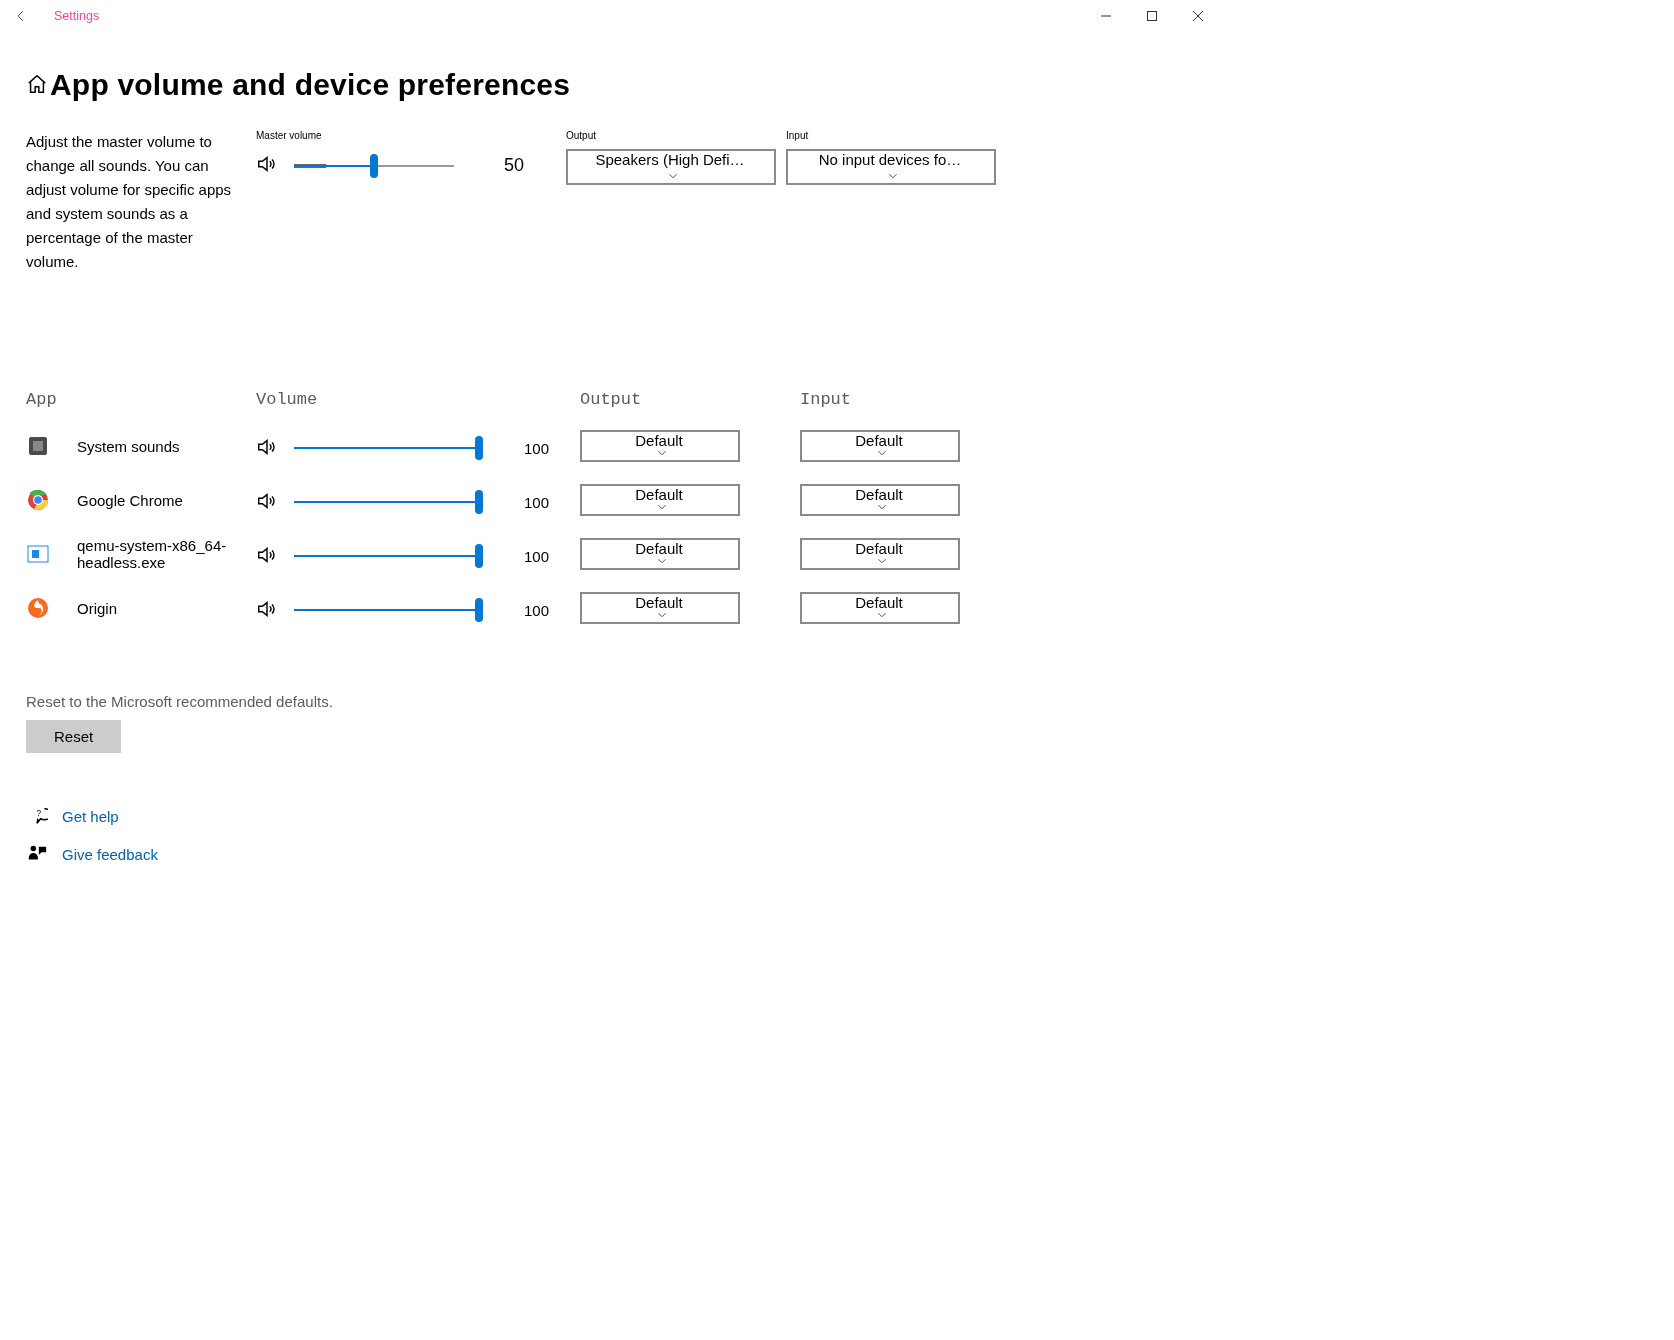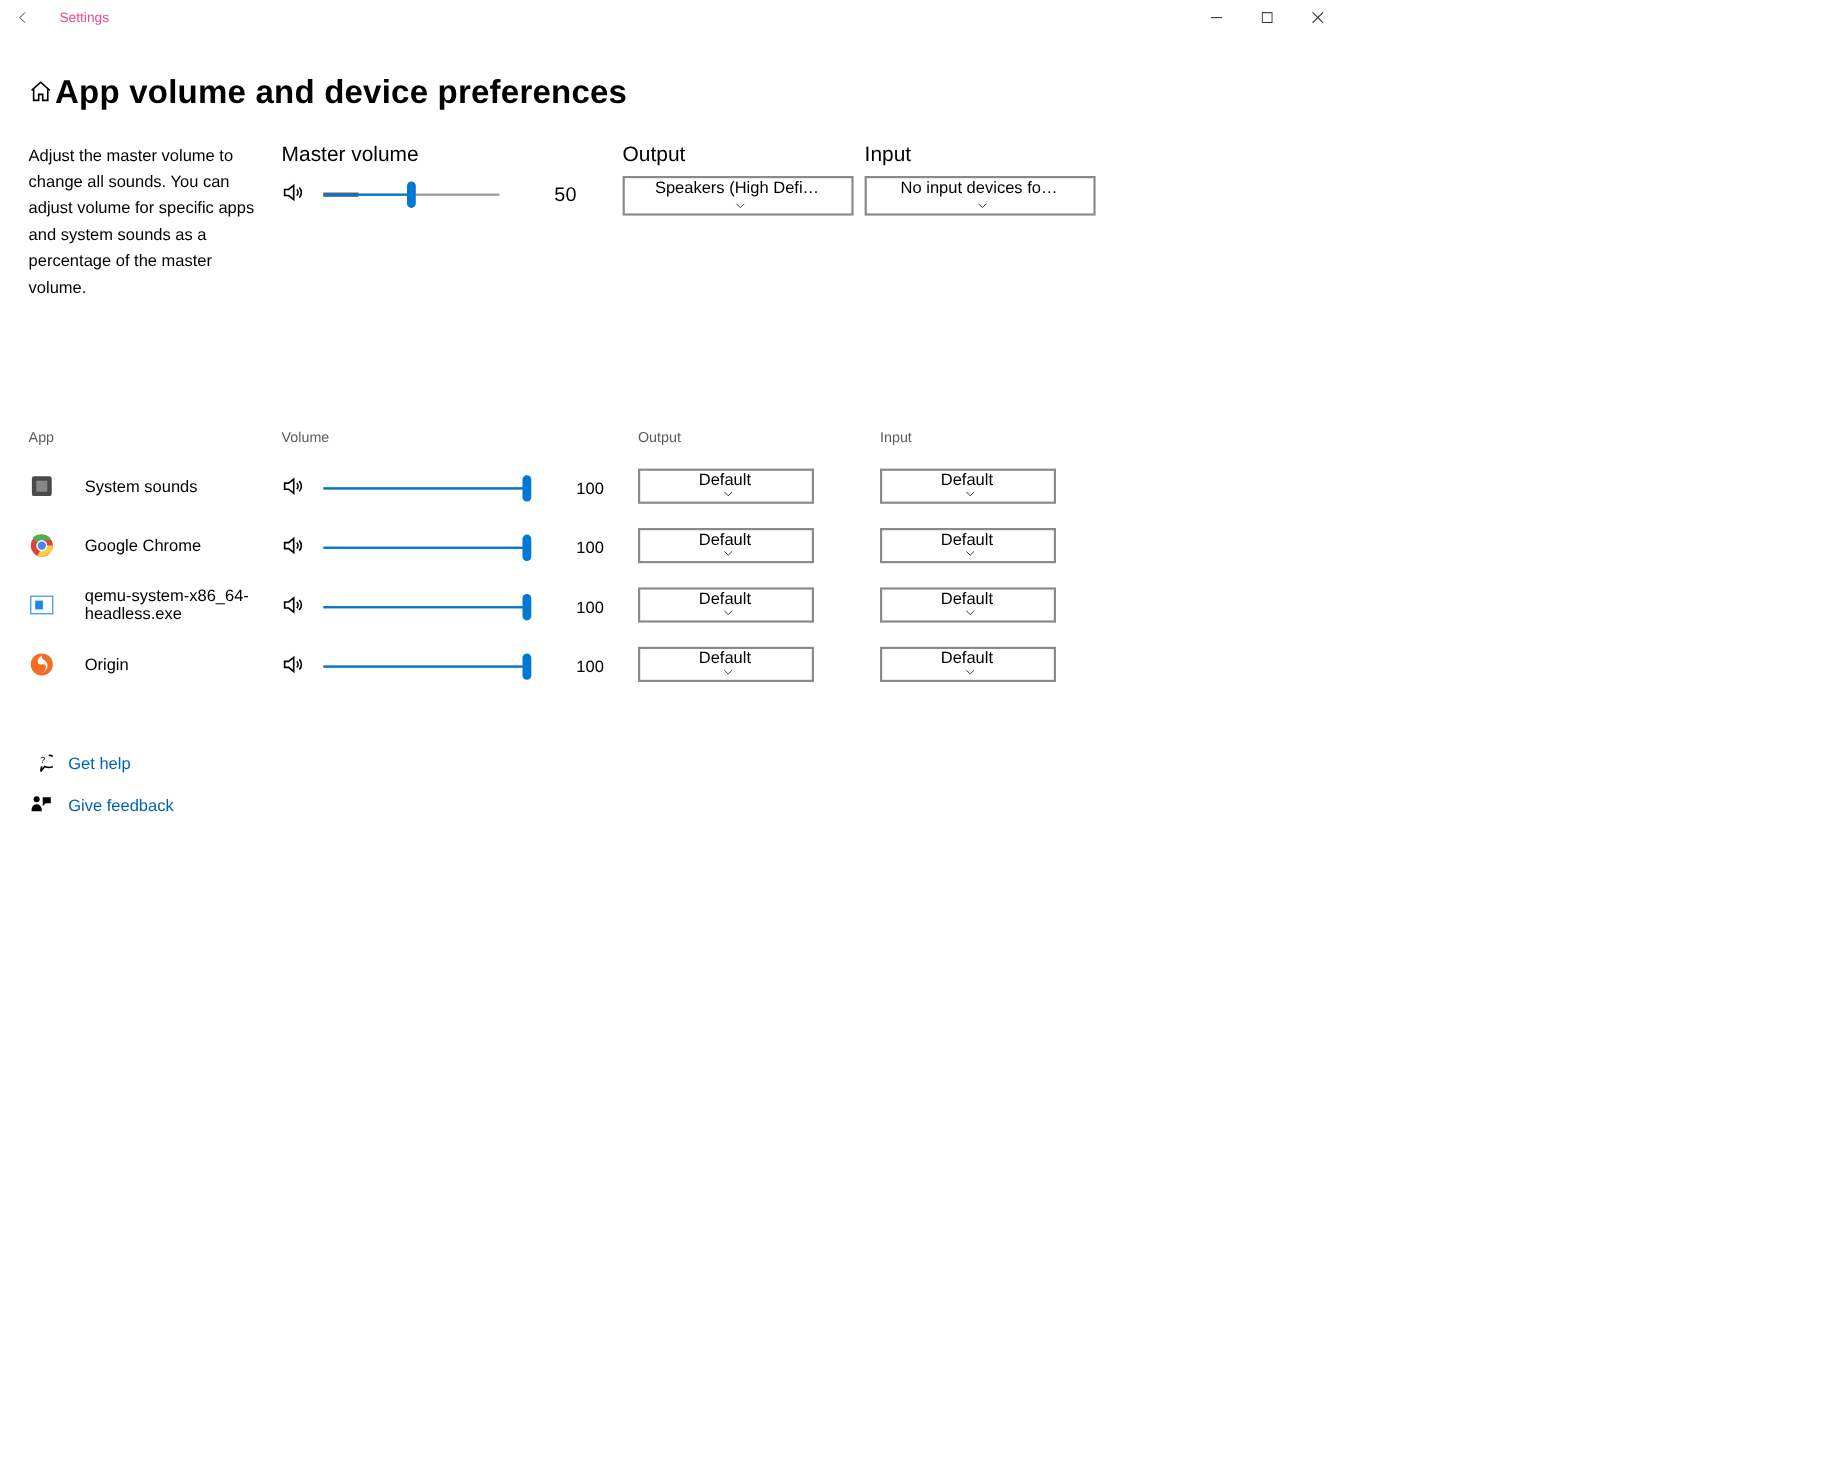--- a/index.html
+++ b/index.html
@@ -73,7 +73,7 @@
     align-items: start;
   }
   .col-heading {
-    font-size: 19px;
+    font-size: 10px;
     color: #000;
     margin-bottom: 8px;
   }

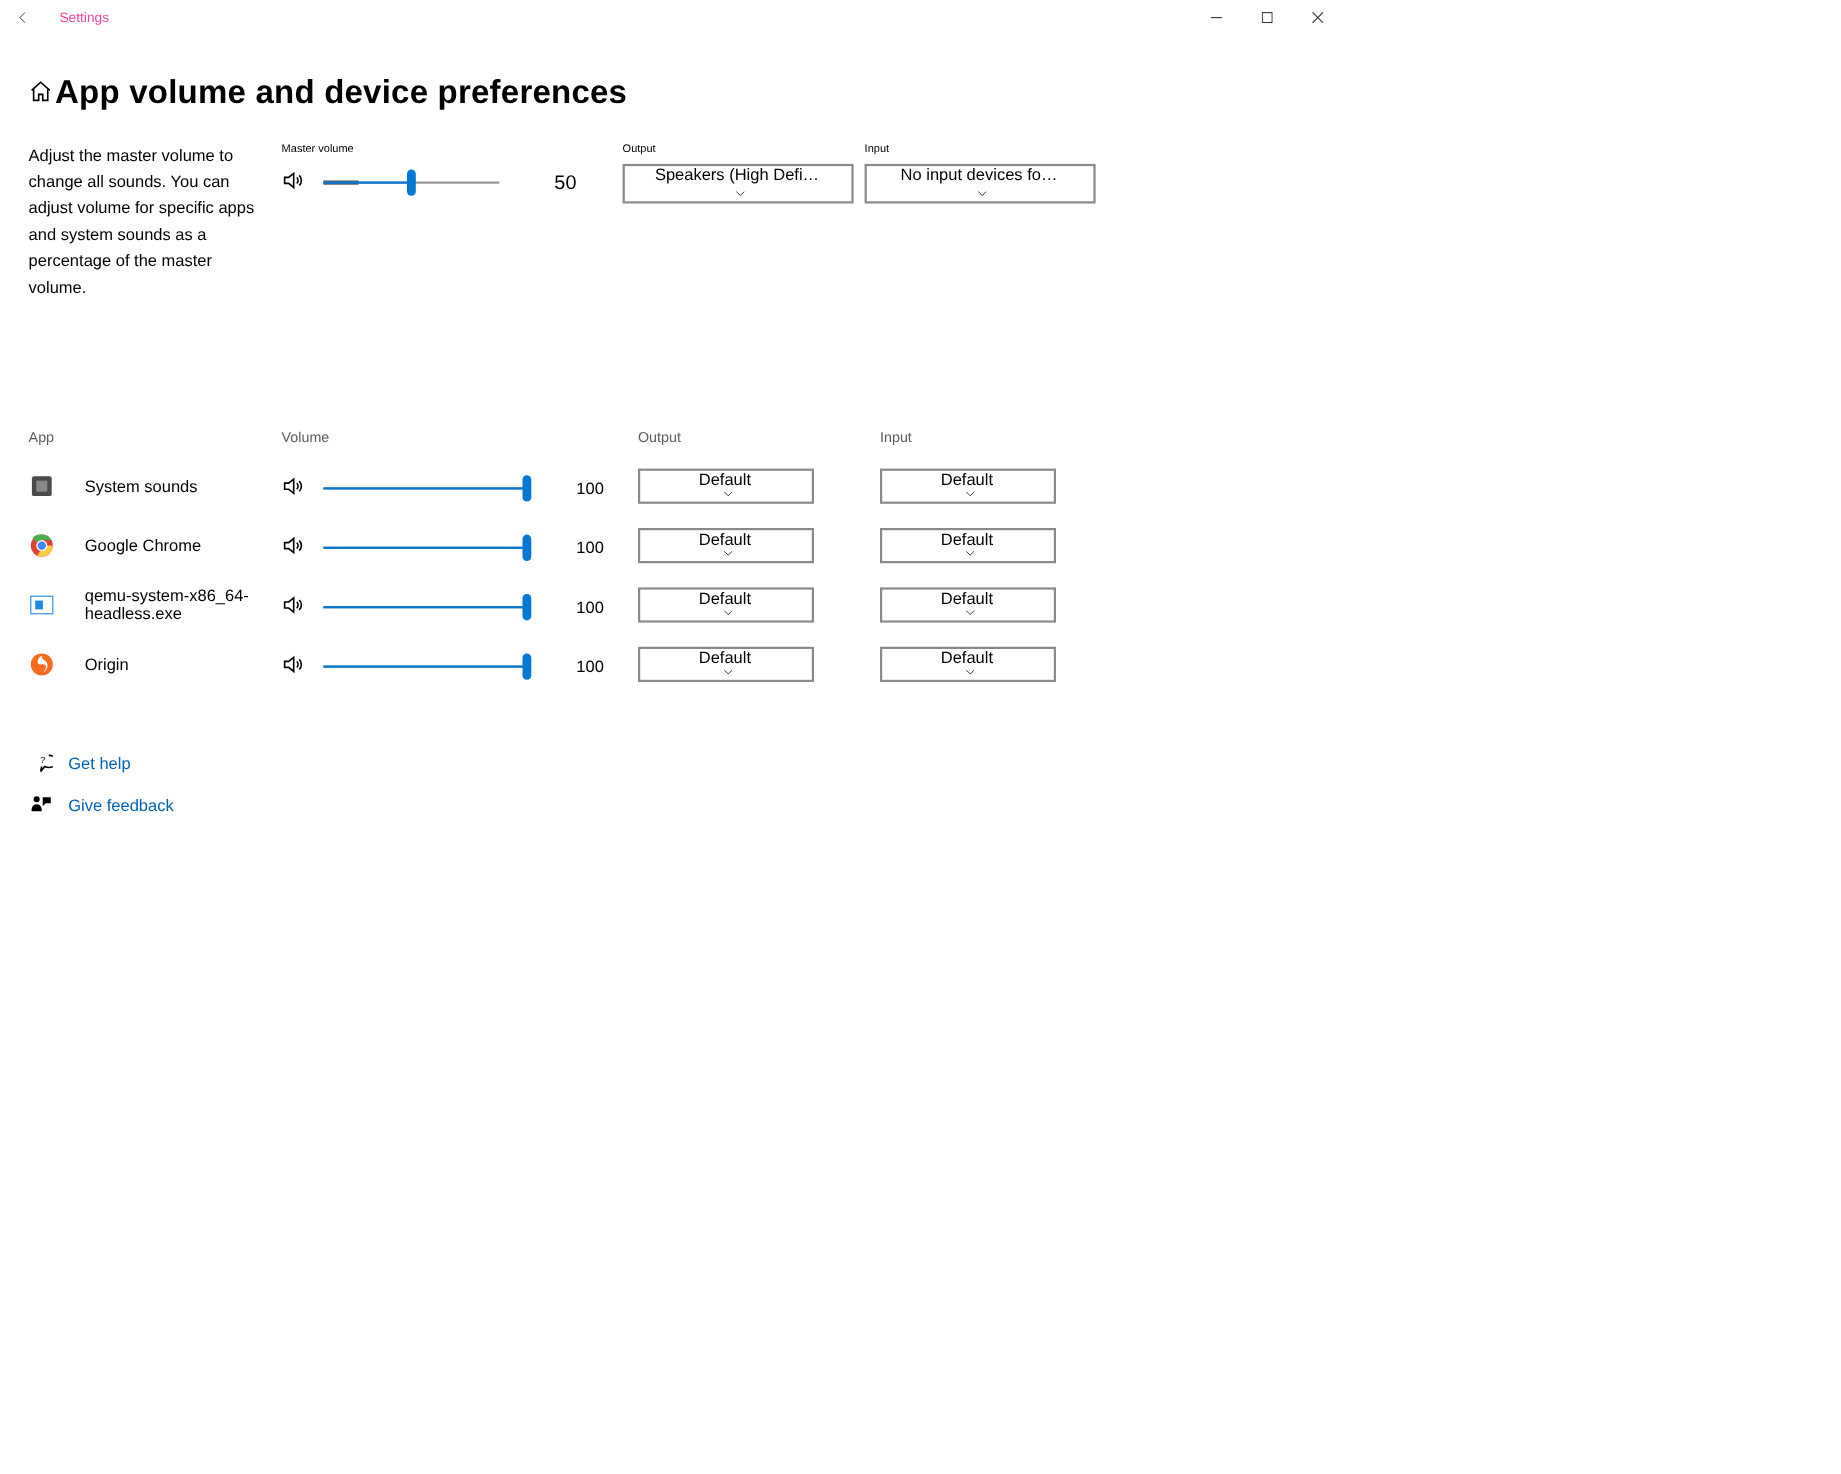--- a/index.html
+++ b/index.html
@@ -168,8 +168,9 @@
     display: grid;
     grid-template-columns: 230px 324px 220px 220px;
     color: #5c5c5c;
-    font-size: 13px;
+    font-size: 17px;
     margin-bottom: 10px;
+    font-family: Liberation Mono, monospace;
   }
   .app-row {
     display: grid;

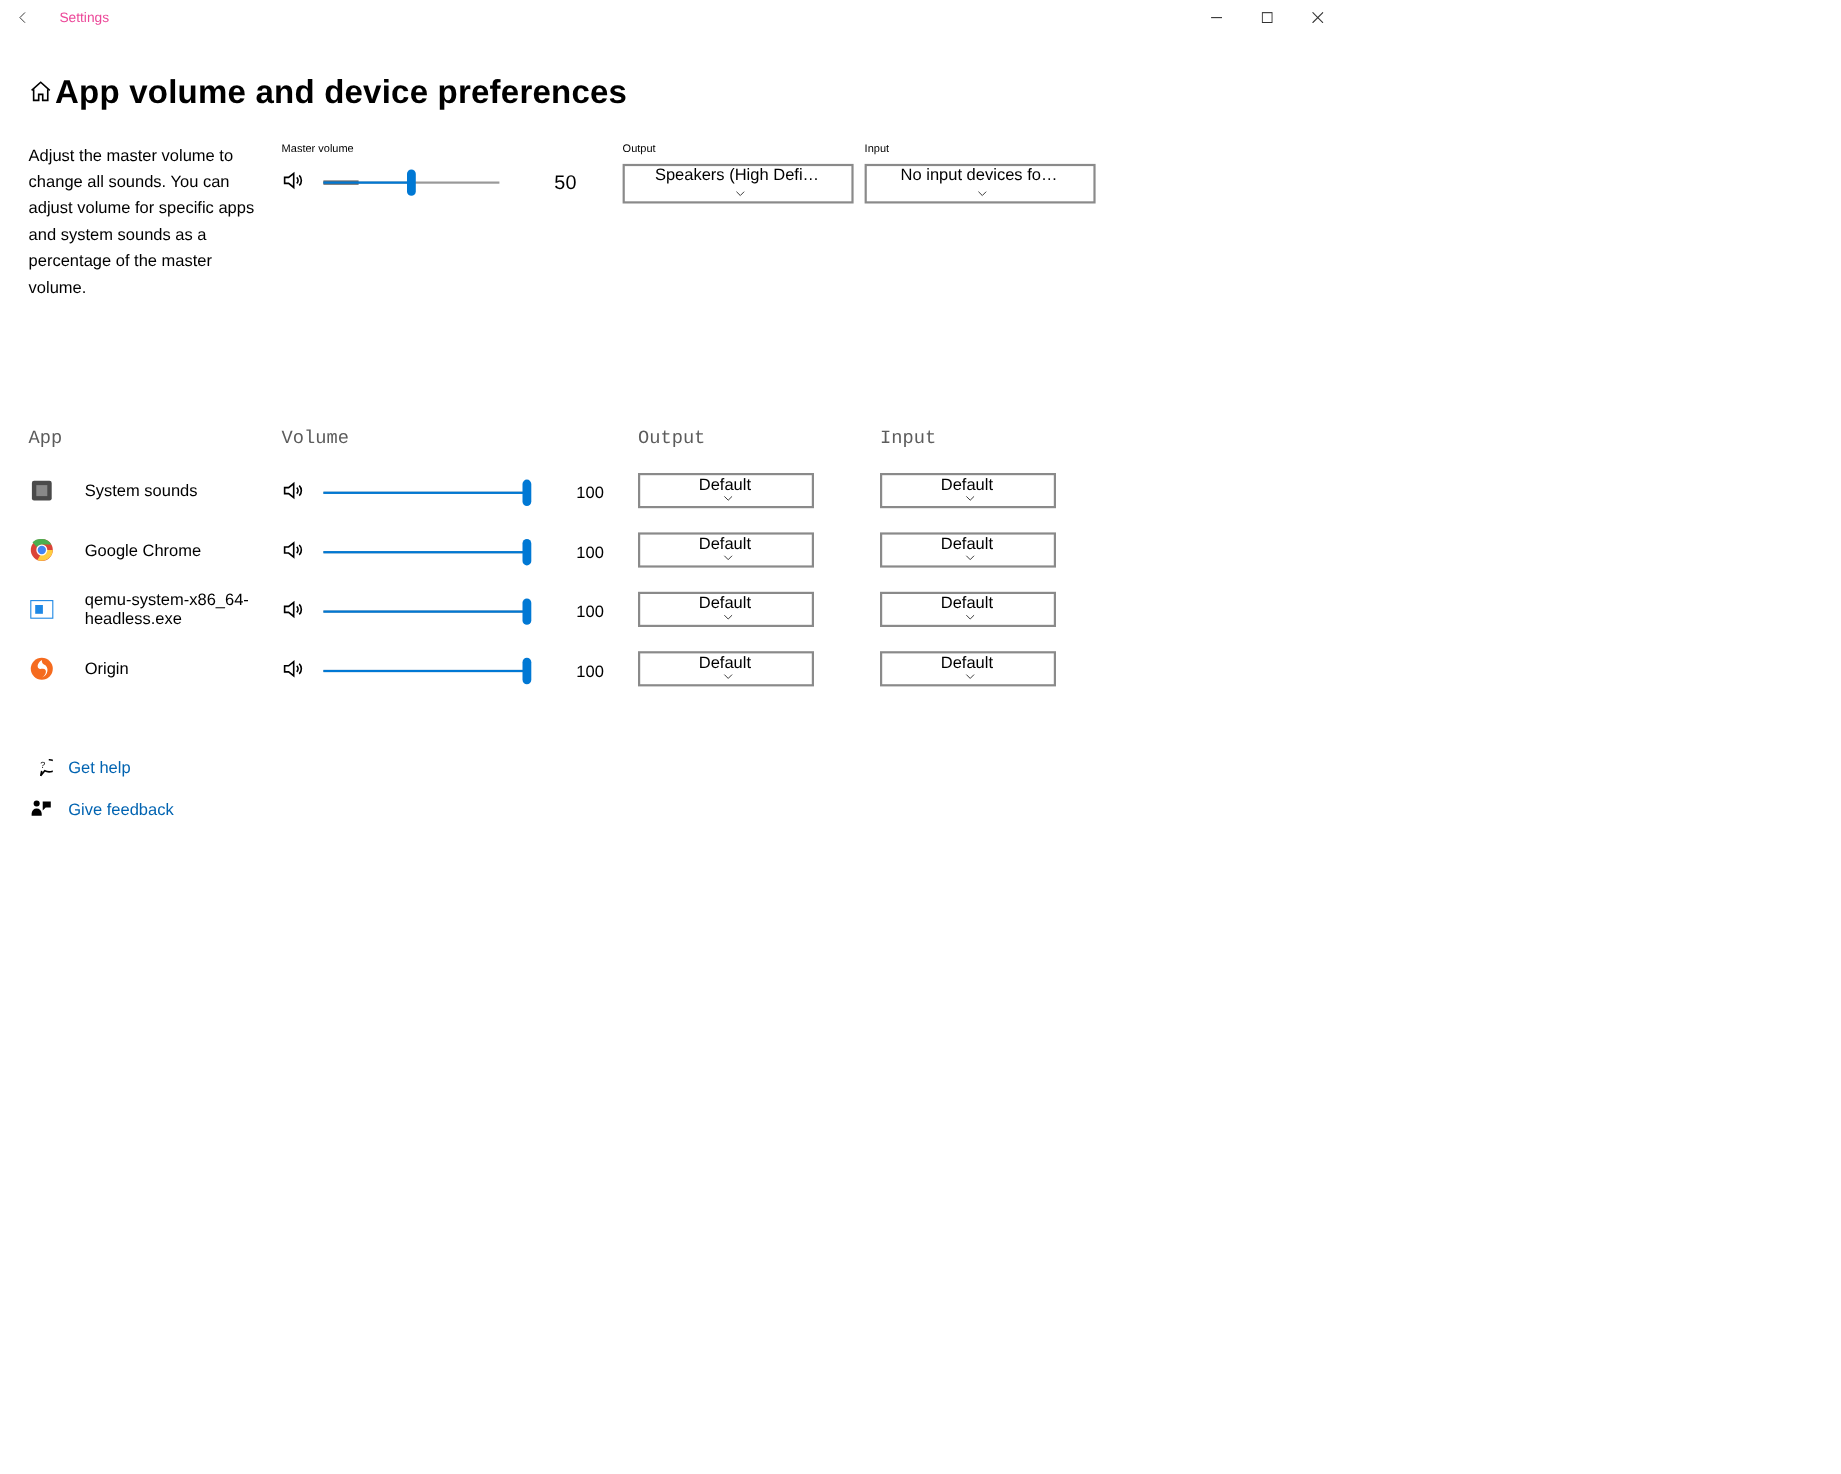--- a/index.html
+++ b/index.html
@@ -475,6 +475,10 @@
       </div>
   </div>
 
+  <div class="reset-block">
+    <div class="reset-text">Reset to the Microsoft recommended defaults.</div>
+    <button class="reset-btn">Reset</button>
+  </div>
 
   <div class="links">
     <div class="link-row">

